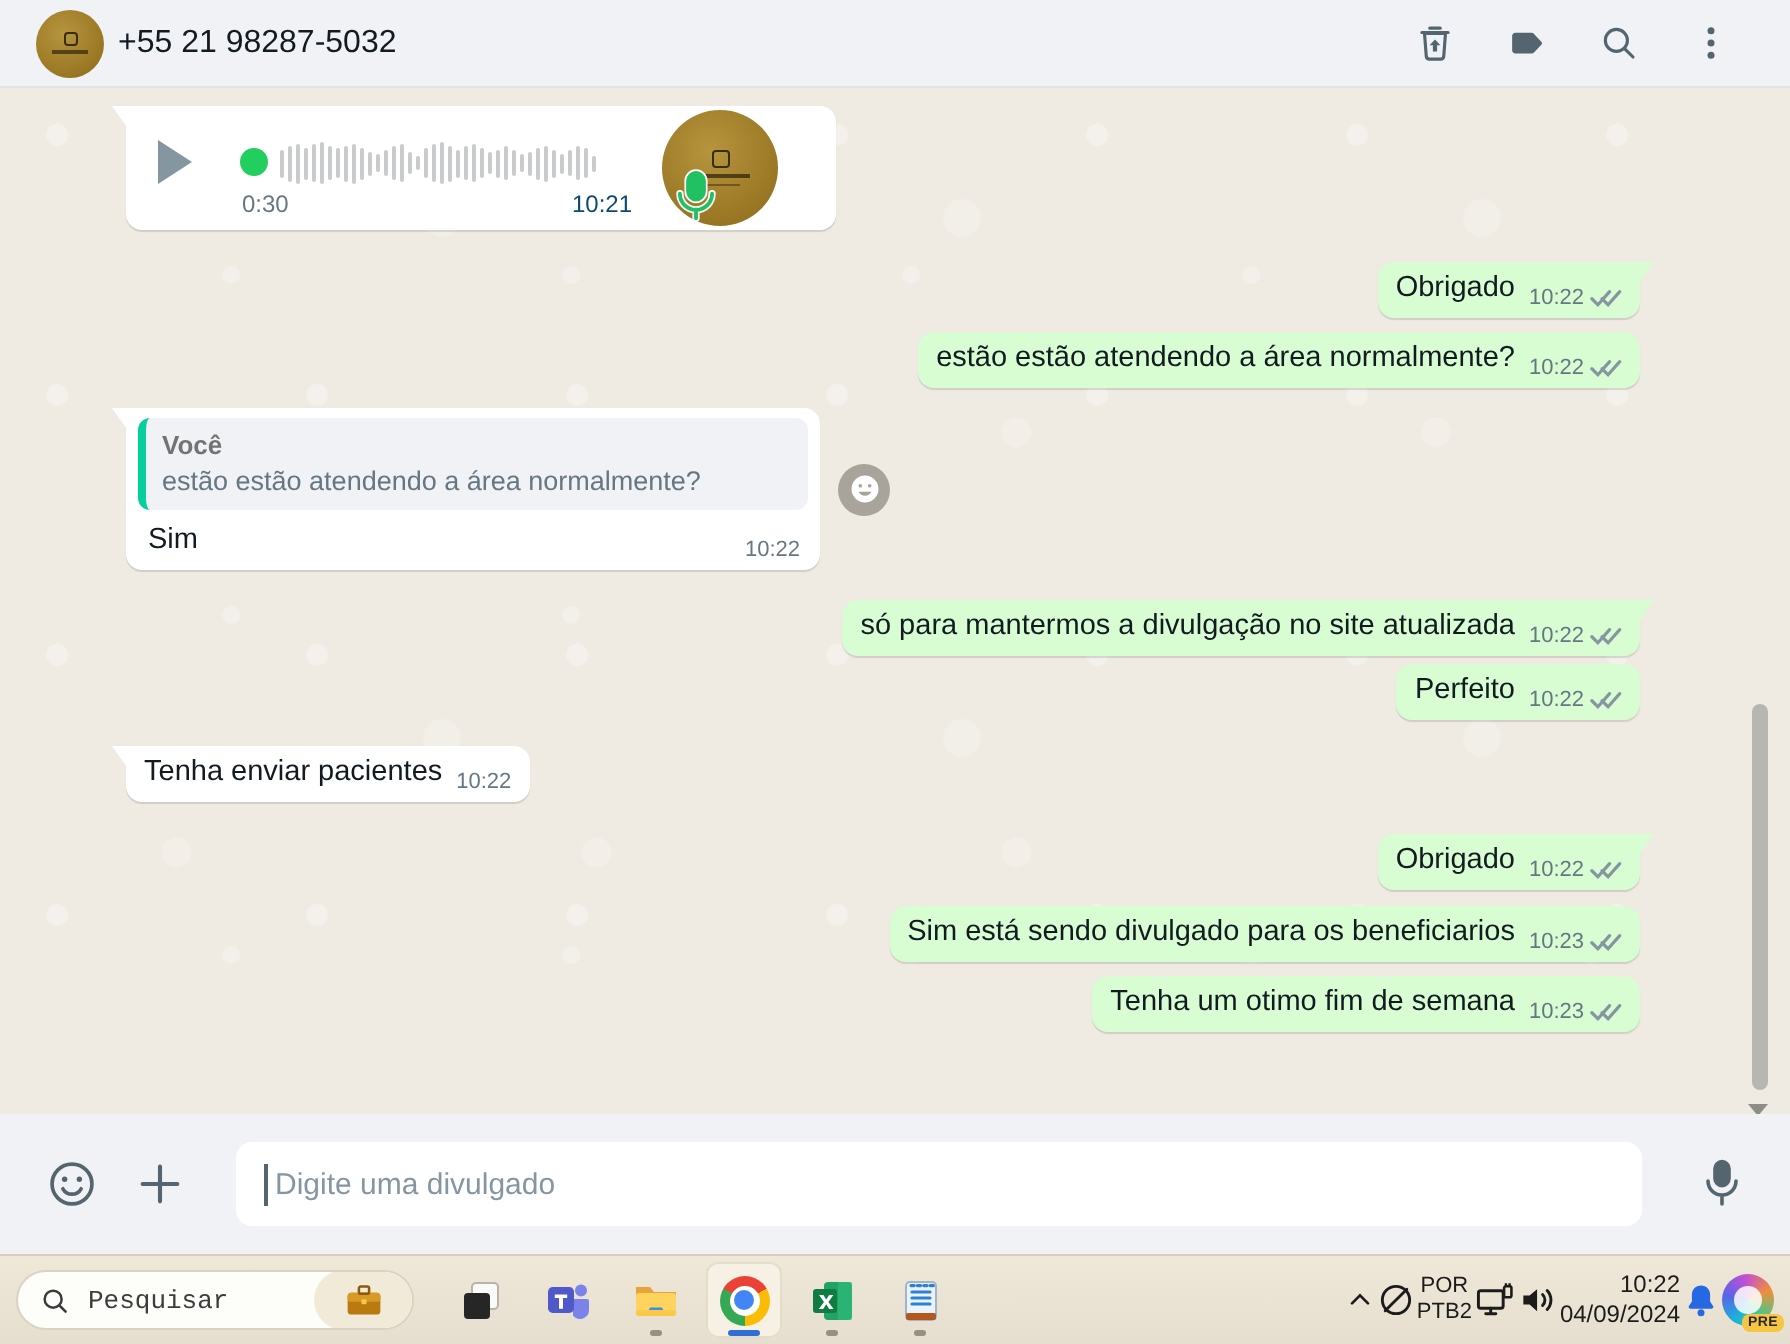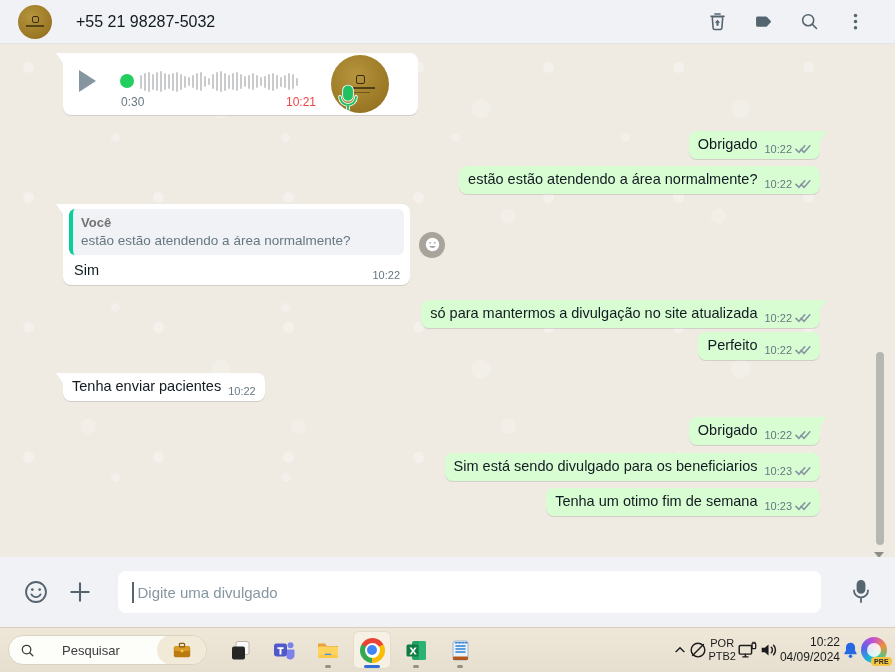--- a/index.html
+++ b/index.html
@@ -16,7 +16,7 @@
               display:flex; flex-direction:column; align-items:center; justify-content:center; gap:2px; }
   .h-avatar .crest { width:7px; height:7px; border:1px solid #3a2c10; border-radius:2px; }
   .h-avatar .line  { width:18px; height:2px; background:#3a2c10; opacity:.75; }
-  .h-title { margin-left:24px; font-size:16px; color:#111b21; }
+  .h-title { margin-left:7px; font-size:16px; color:#111b21; }
   .h-icons { margin-left:auto; display:flex; align-items:center; gap:24px; }
   .h-icons .icn { width:22px; height:22px; display:flex; align-items:center; justify-content:center; cursor:pointer; }
 

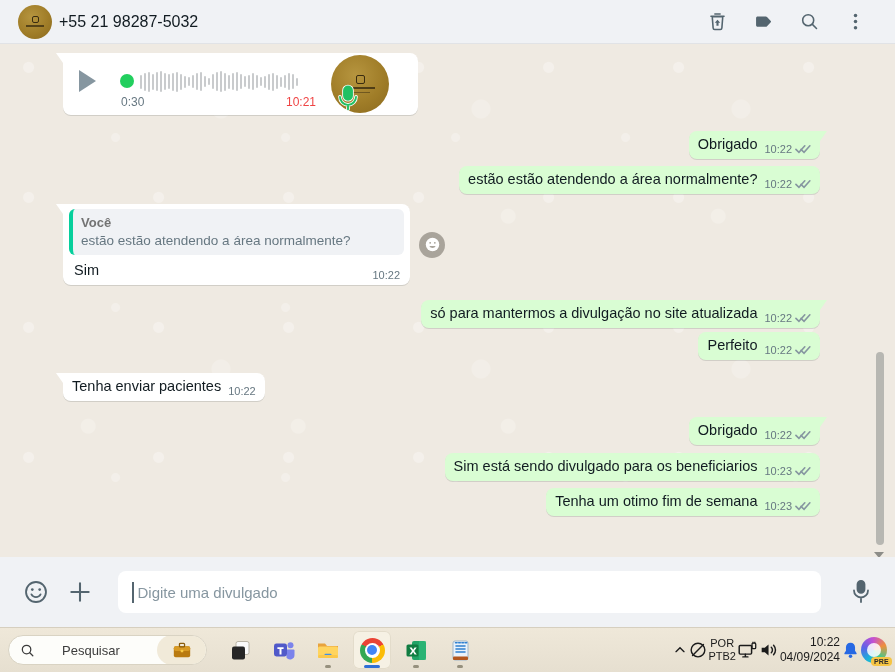--- a/index.html
+++ b/index.html
@@ -53,7 +53,7 @@
           display:flex; align-items:center; gap:2px; overflow:hidden; }
   .wave span { width:2px; border-radius:1px; background:#c9cbcd; flex:0 0 auto; }
   .vdur  { position:absolute; left:58px;  bottom:6px; font-size:12px; color:#667781; }
-  .vtime { position:absolute; left:223px; bottom:6px; font-size:12px; color:#ef4444; }
+  .vtime { position:absolute; left:223px; bottom:6px; font-size:12px; color:#0c4a6e; }
   .v-avatar { position:absolute; left:268px; top:2px; width:58px; height:58px; border-radius:50%;
               background:radial-gradient(circle at 42% 35%, #b6953f 0%, #a07d28 55%, #8a691d 100%);
               display:flex; flex-direction:column; align-items:center; justify-content:center; gap:3px; }

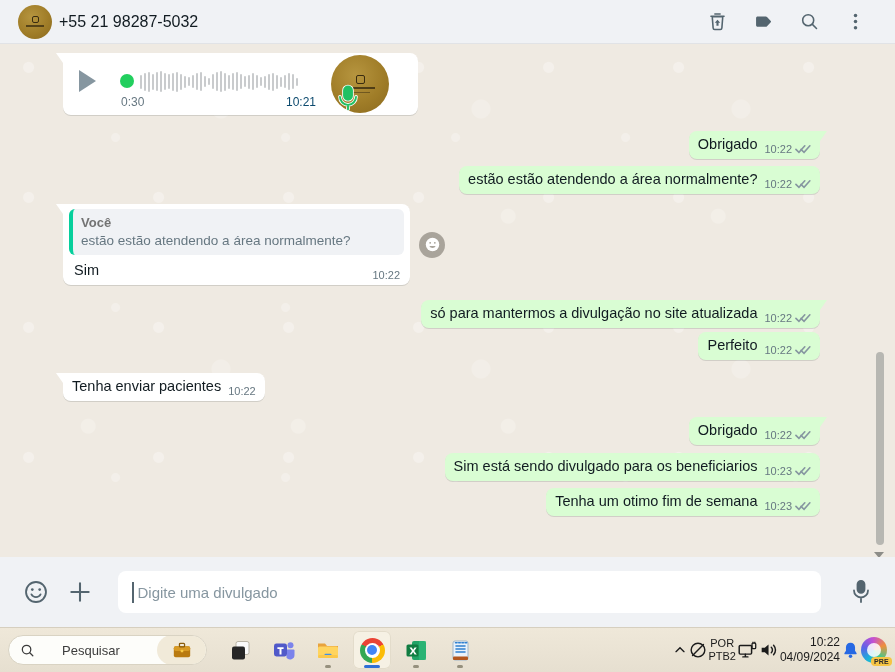--- a/index.html
+++ b/index.html
@@ -93,7 +93,7 @@
   .tb-search { margin-left:8px; width:199px; height:30px; border-radius:15px; background:#fdfdfa;
                border:1px solid #d9d3c3; display:flex; align-items:center; padding-left:11px;
                font-size:13px; color:#3c3c3c; cursor:pointer; overflow:hidden; }
-  .tb-search .txt { margin-left:27px; }
+  .tb-search .txt { margin-left:9px;font-family:Liberation Mono, monospace; }
   .tb-search .img-pill { margin-left:auto; width:49px; height:30px; border-radius:15px; background:#f1ead9;
                          display:flex; align-items:center; justify-content:center; }
   .tb-apps { margin-left:14px; display:flex; gap:6px; align-items:center; }

